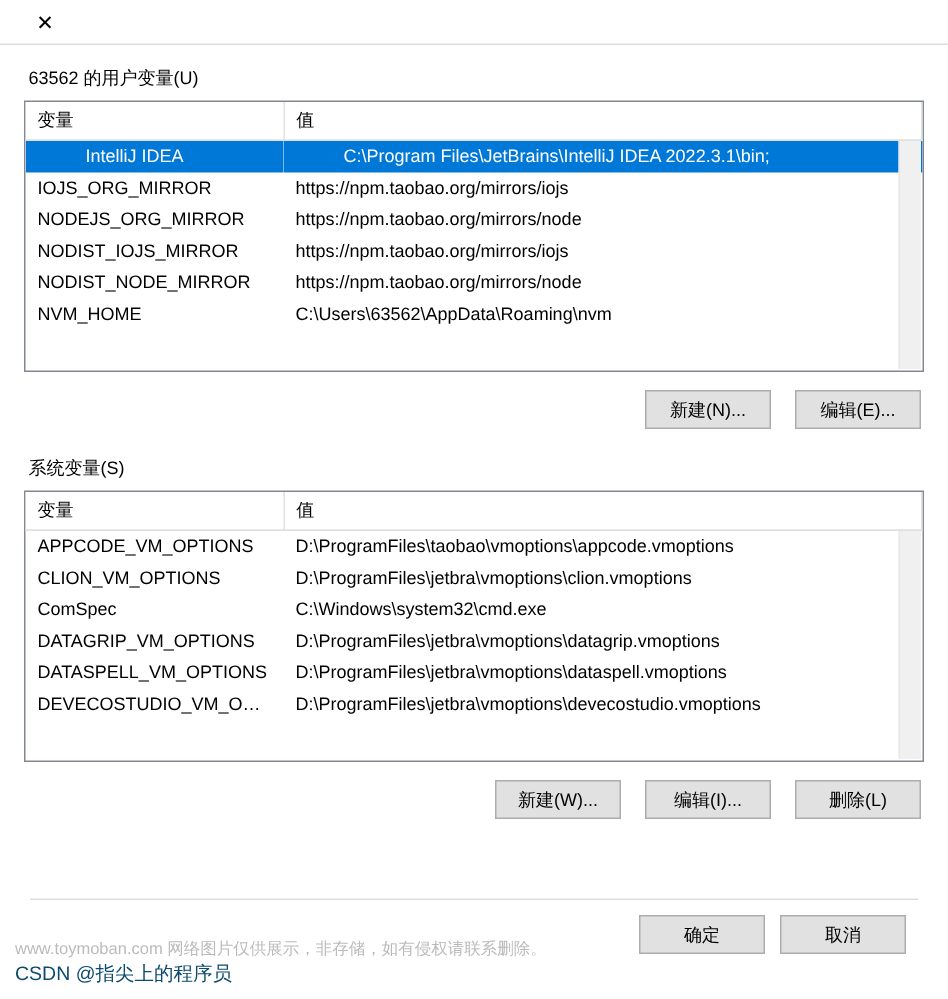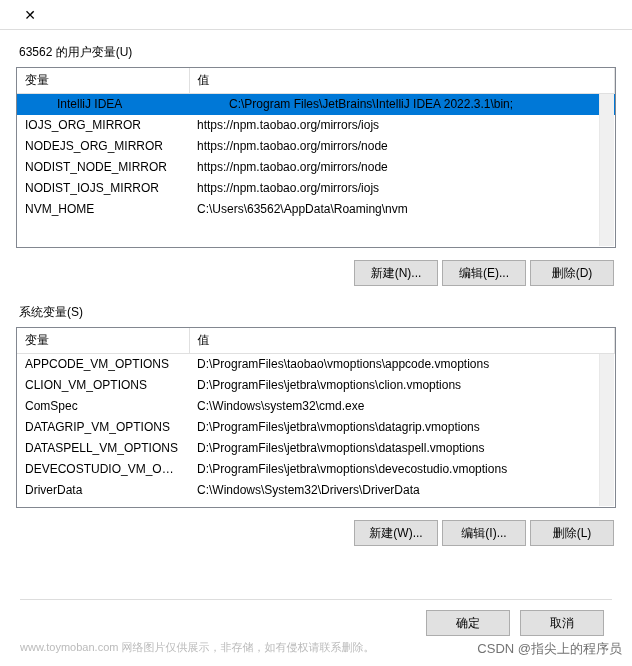--- a/index.html
+++ b/index.html
@@ -16,7 +16,7 @@
 .table td { padding: 3px 8px; height: 21px; white-space: nowrap; overflow: hidden; text-overflow: ellipsis; }
 .col-var { width: 172px; max-width: 172px; }
 .col-val { max-width: 380px; }
-.row-selected td { background: #0078d7; color: #000000; padding-left: 40px; }
+.row-selected td { background: #0078d7; color: #ffffff; padding-left: 40px; }
 .scrollbar { position: absolute; right: 1px; top: 26px; bottom: 1px; width: 15px; background: #f0f0f0; border-left: 1px solid #e8e8e8; }
 .table-wrap { position: relative; height: 179px; overflow: hidden; }
 .btn-row { display: flex; justify-content: flex-end; gap: 4px; margin: 12px 2px 18px 0; }

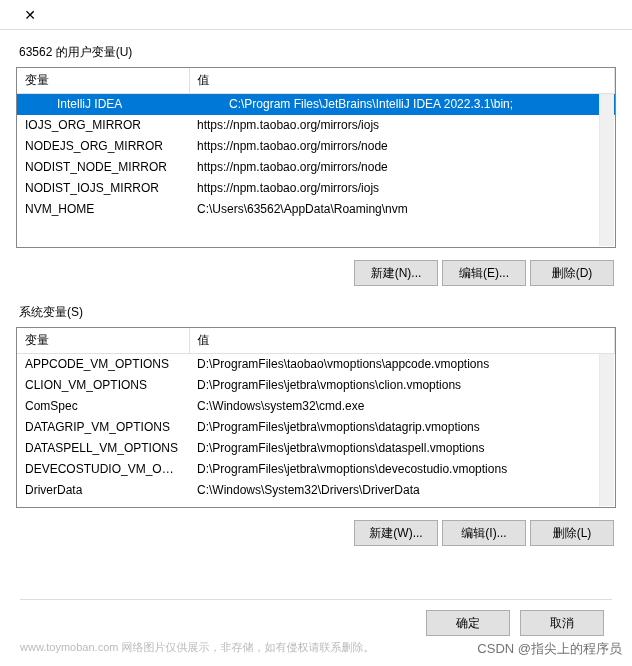--- a/index.html
+++ b/index.html
@@ -61,12 +61,12 @@
               <td class="col-val">https://npm.taobao.org/mirrors/node</td>
             </tr>
             <tr>
+              <td class="col-var">NODIST_IOJS_MIRROR</td>
+              <td class="col-val">https://npm.taobao.org/mirrors/iojs</td>
+            </tr>
+            <tr>
               <td class="col-var">NODIST_NODE_MIRROR</td>
               <td class="col-val">https://npm.taobao.org/mirrors/node</td>
-            </tr>
-            <tr>
-              <td class="col-var">NODIST_IOJS_MIRROR</td>
-              <td class="col-val">https://npm.taobao.org/mirrors/iojs</td>
             </tr>
             <tr>
               <td class="col-var">NVM_HOME</td>

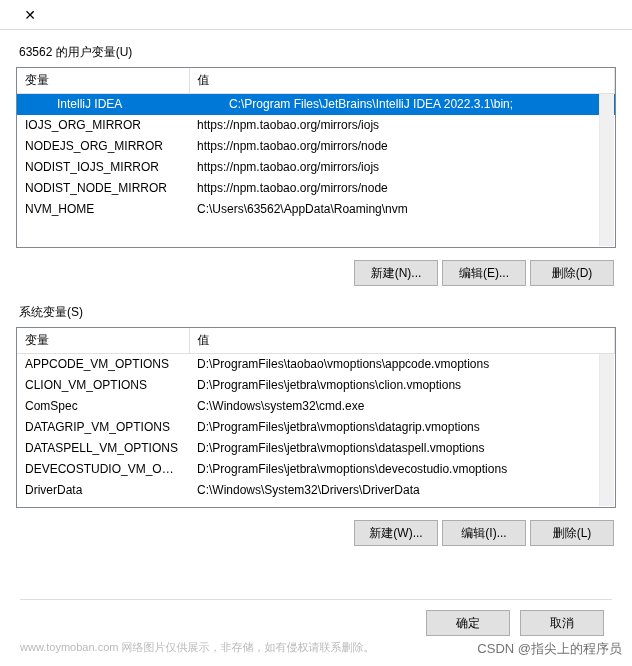--- a/index.html
+++ b/index.html
@@ -19,7 +19,7 @@
 .row-selected td { background: #0078d7; color: #ffffff; padding-left: 40px; }
 .scrollbar { position: absolute; right: 1px; top: 26px; bottom: 1px; width: 15px; background: #f0f0f0; border-left: 1px solid #e8e8e8; }
 .table-wrap { position: relative; height: 179px; overflow: hidden; }
-.btn-row { display: flex; justify-content: flex-end; gap: 4px; margin: 12px 2px 18px 0; }
+.btn-row { display: flex; justify-content: flex-end; gap: 16px; margin: 12px 2px 18px 0; }
 .btn { min-width: 84px; height: 26px; background: #e1e1e1; border: 1px solid #adadad; cursor: pointer; font-family: inherit; font-size: 12px; padding: 0 10px; }
 .bottom-btns { position: absolute; right: 28px; bottom: 30px; display: flex; gap: 10px; }
 .bottom-btns .btn { min-width: 84px; }

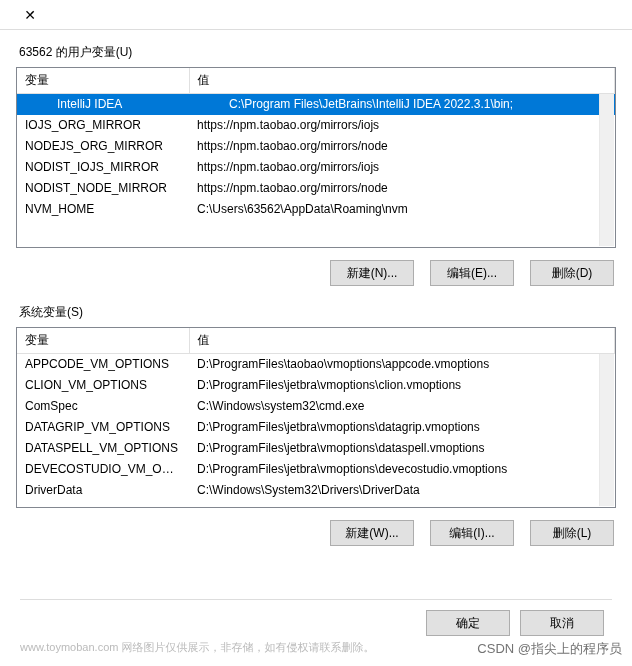--- a/index.html
+++ b/index.html
@@ -80,7 +80,6 @@
   <div class="btn-row">
     <button class="btn">新建(N)...</button>
     <button class="btn">编辑(E)...</button>
-    <button class="btn">删除(D)</button>
   </div>
 
   <div class="section-label">系统变量(S)</div>

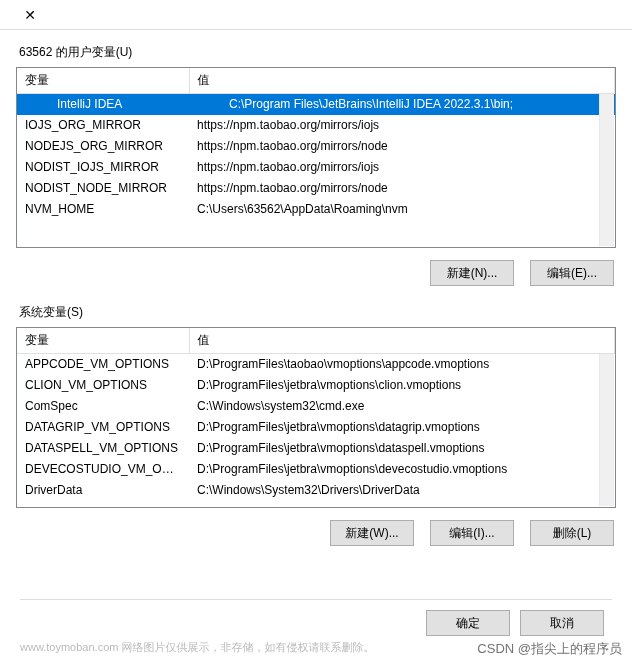--- a/index.html
+++ b/index.html
@@ -117,10 +117,6 @@
               <td class="col-var">DEVECOSTUDIO_VM_OPT...</td>
               <td class="col-val">D:\ProgramFiles\jetbra\vmoptions\devecostudio.vmoptions</td>
             </tr>
-            <tr>
-              <td class="col-var">DriverData</td>
-              <td class="col-val">C:\Windows\System32\Drivers\DriverData</td>
-            </tr>
           </tbody>
       </table>
       <div class="scrollbar"></div>

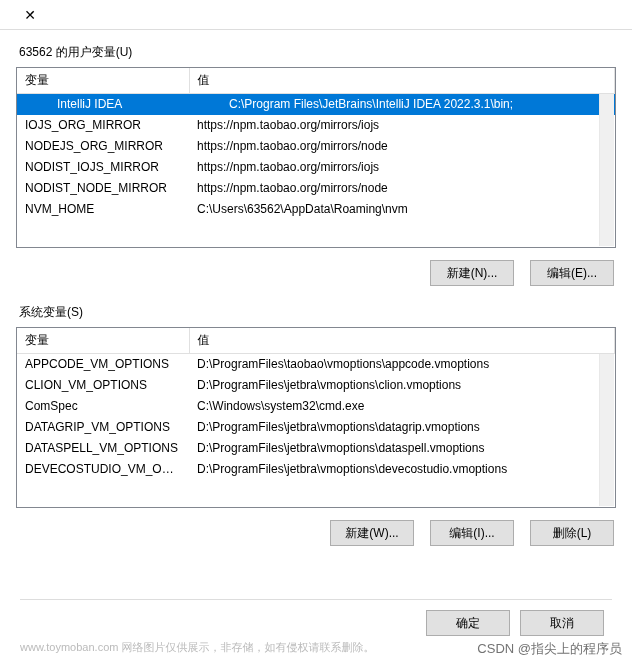--- a/index.html
+++ b/index.html
@@ -24,7 +24,7 @@
 .bottom-btns { position: absolute; right: 28px; bottom: 30px; display: flex; gap: 10px; }
 .bottom-btns .btn { min-width: 84px; }
 .divider-bottom { position: absolute; left: 20px; right: 20px; bottom: 66px; height: 1px; background: #ddd; }
-.watermark { position: absolute; bottom: 8px; left: 20px; right: 10px; font-size: 11px; color: #bbb; display: flex; justify-content: space-between; }
+.watermark { position: absolute; bottom: 8px; left: 10px; right: 10px; font-size: 11px; color: #bbb; display: flex; justify-content: space-between; flex-direction: column; }
 .watermark-right { color: #737373; font-size: 13px; }
 </style>
 </head>

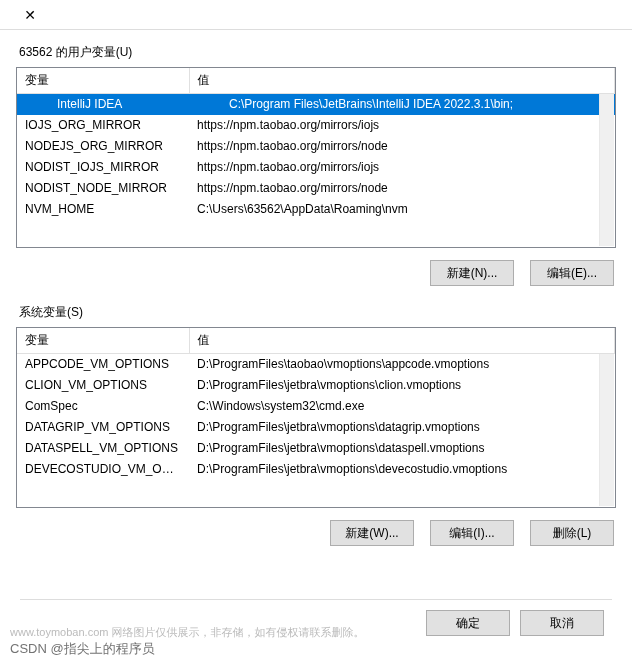--- a/index.html
+++ b/index.html
@@ -25,7 +25,7 @@
 .bottom-btns .btn { min-width: 84px; }
 .divider-bottom { position: absolute; left: 20px; right: 20px; bottom: 66px; height: 1px; background: #ddd; }
 .watermark { position: absolute; bottom: 8px; left: 10px; right: 10px; font-size: 11px; color: #bbb; display: flex; justify-content: space-between; flex-direction: column; }
-.watermark-right { color: #737373; font-size: 13px; }
+.watermark-right { color: #0c4a6e; font-size: 13px; }
 </style>
 </head>
 <body>

